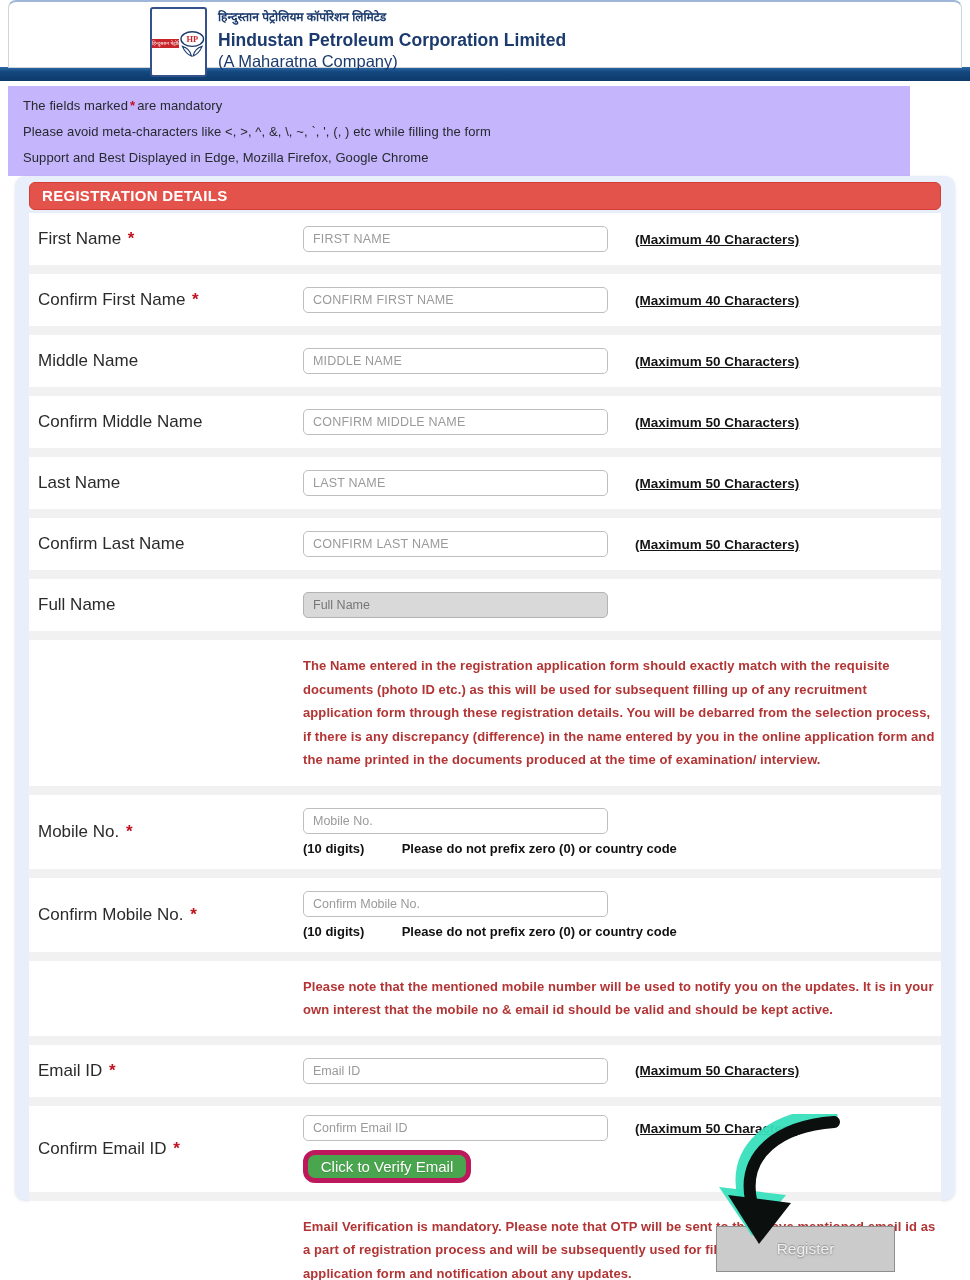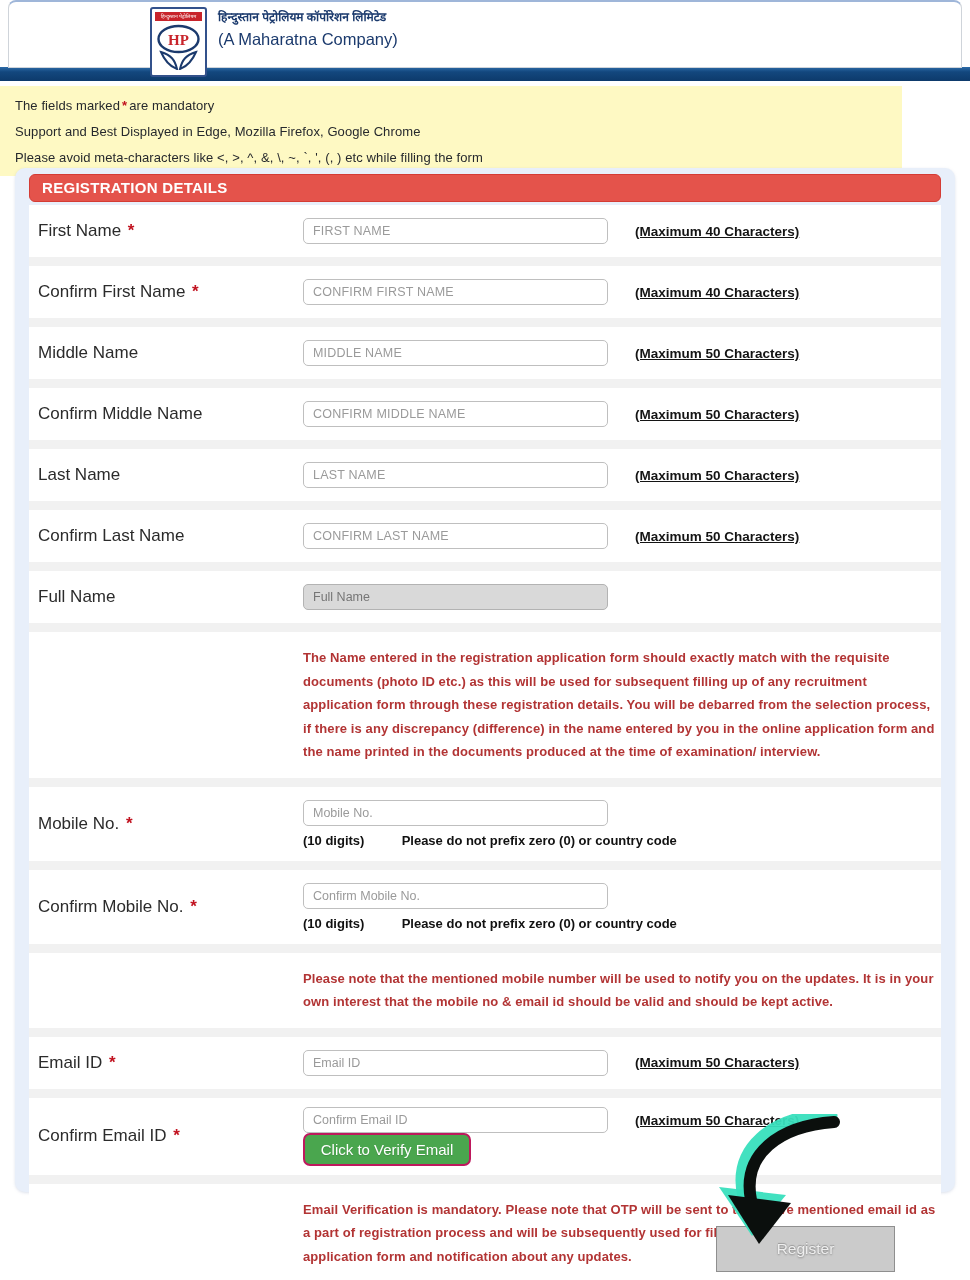--- a/index.html
+++ b/index.html
@@ -24,7 +24,7 @@
   .logo-box {
     position:absolute; left:150px; top:7px; width:57px; height:70px;
     background:#fff; border:2px solid #33518b; border-radius:3px; z-index:5;
-    display:flex; flex-direction:column; align-items:center;
+    display:flex; flex-direction:row; align-items:center;
   }
   .logo-banner {
     width:47px; height:9px; margin-top:3px; background:#c8242b;

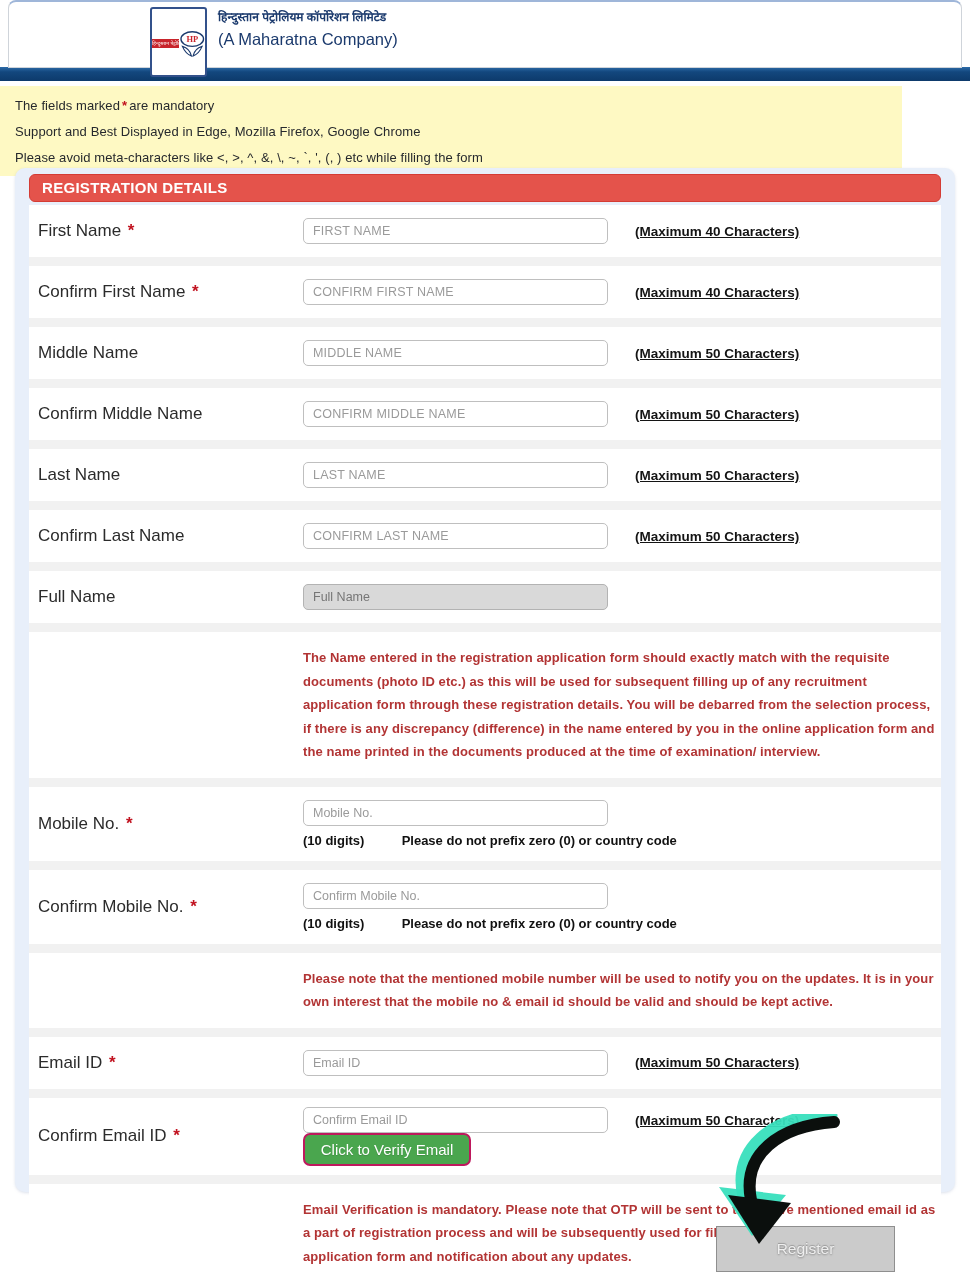--- a/index.html
+++ b/index.html
@@ -113,6 +113,7 @@
 
 <div class="header-titles">
   <div class="title-hindi">हिन्दुस्तान पेट्रोलियम कॉर्पोरेशन लिमिटेड</div>
+  <div class="title-english">Hindustan Petroleum Corporation Limited</div>
   <div class="title-sub">(A Maharatna Company)</div>
 </div>
 

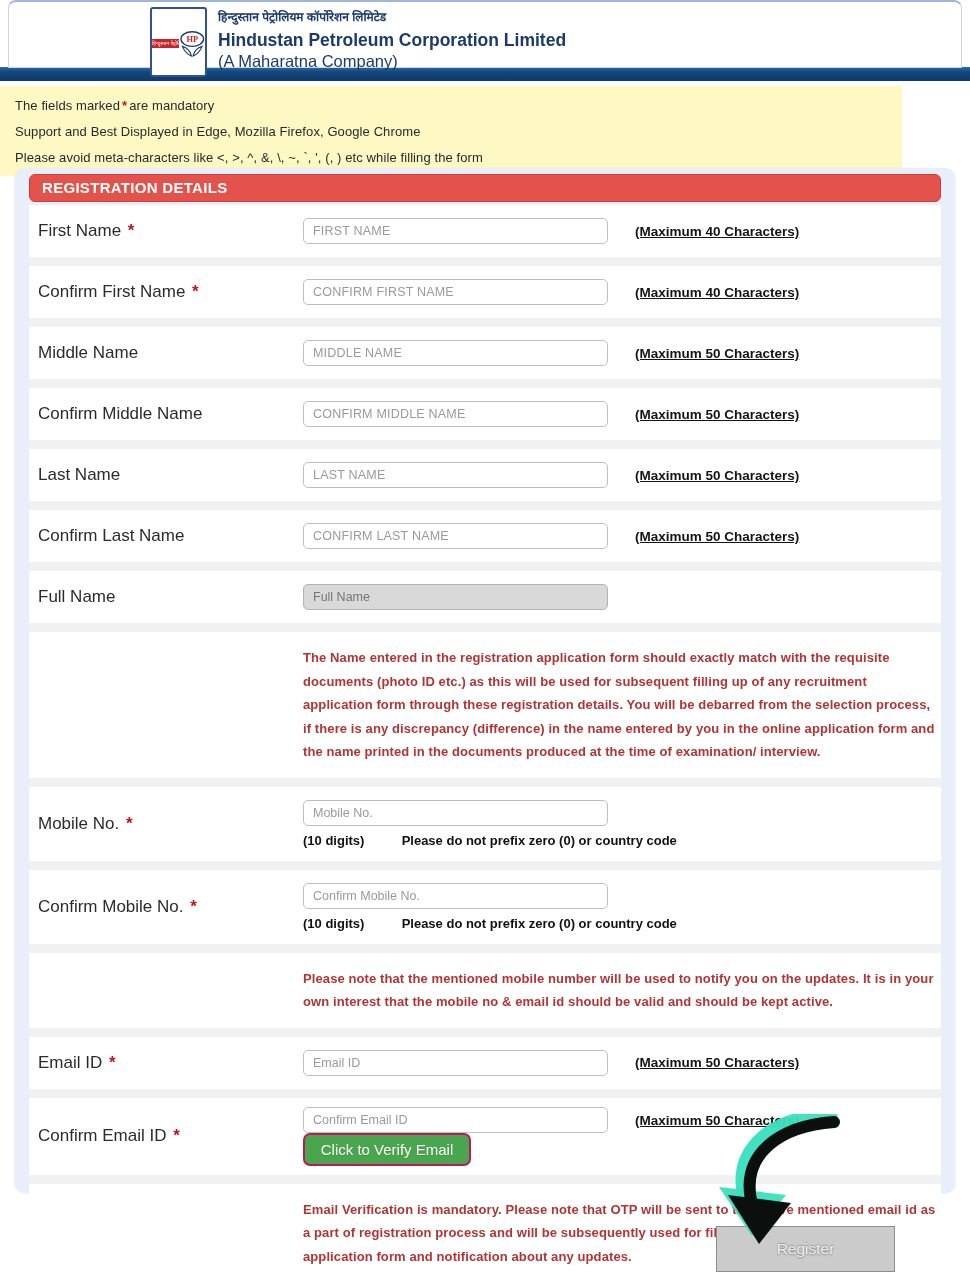--- a/index.html
+++ b/index.html
@@ -38,7 +38,7 @@
   .title-sub     { font-size:16.5px; font-weight:normal; color:#1b3a6d; line-height:21px; }
 
   
-  .notices { position:absolute; left:0; top:86px; width:902px; padding:12px 15px 0 15px; background:#fef9c3; }
+  .notices { position:absolute; left:8px; top:86px; width:902px; padding:12px 15px 0 15px; background:#c4b5fd; }
   .notice-line { font-size:13px; color:#26292d; margin-bottom:11px; letter-spacing:.1px; }
   .star { color:#c1121f; font-weight:bold; padding:0 2px; }
 

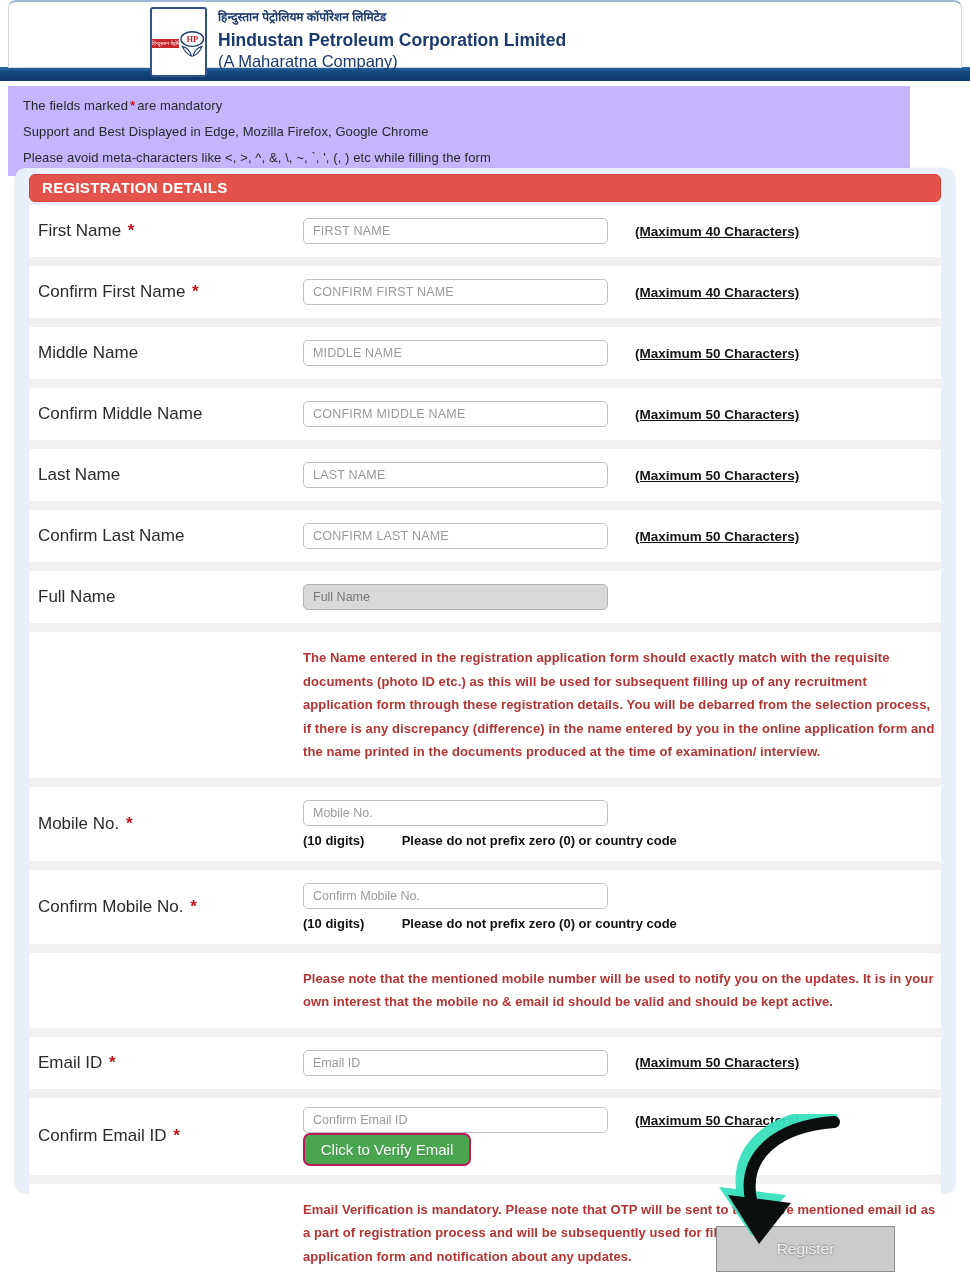--- a/index.html
+++ b/index.html
@@ -121,8 +121,8 @@
   <div class="notice-line">
     <span>The fields marked</span><span class="star">*</span><span>are mandatory</span>
   </div>
+  <div class="notice-line">Please avoid meta-characters like &lt;, &gt;, ^, &amp;, \, ~, `, ', (, ) etc while filling the form</div>
   <div class="notice-line">Support and Best Displayed in Edge, Mozilla Firefox, Google Chrome</div>
-  <div class="notice-line">Please avoid meta-characters like &lt;, &gt;, ^, &amp;, \, ~, `, ', (, ) etc while filling the form</div>
 </div>
 
 <div class="form-wrap">

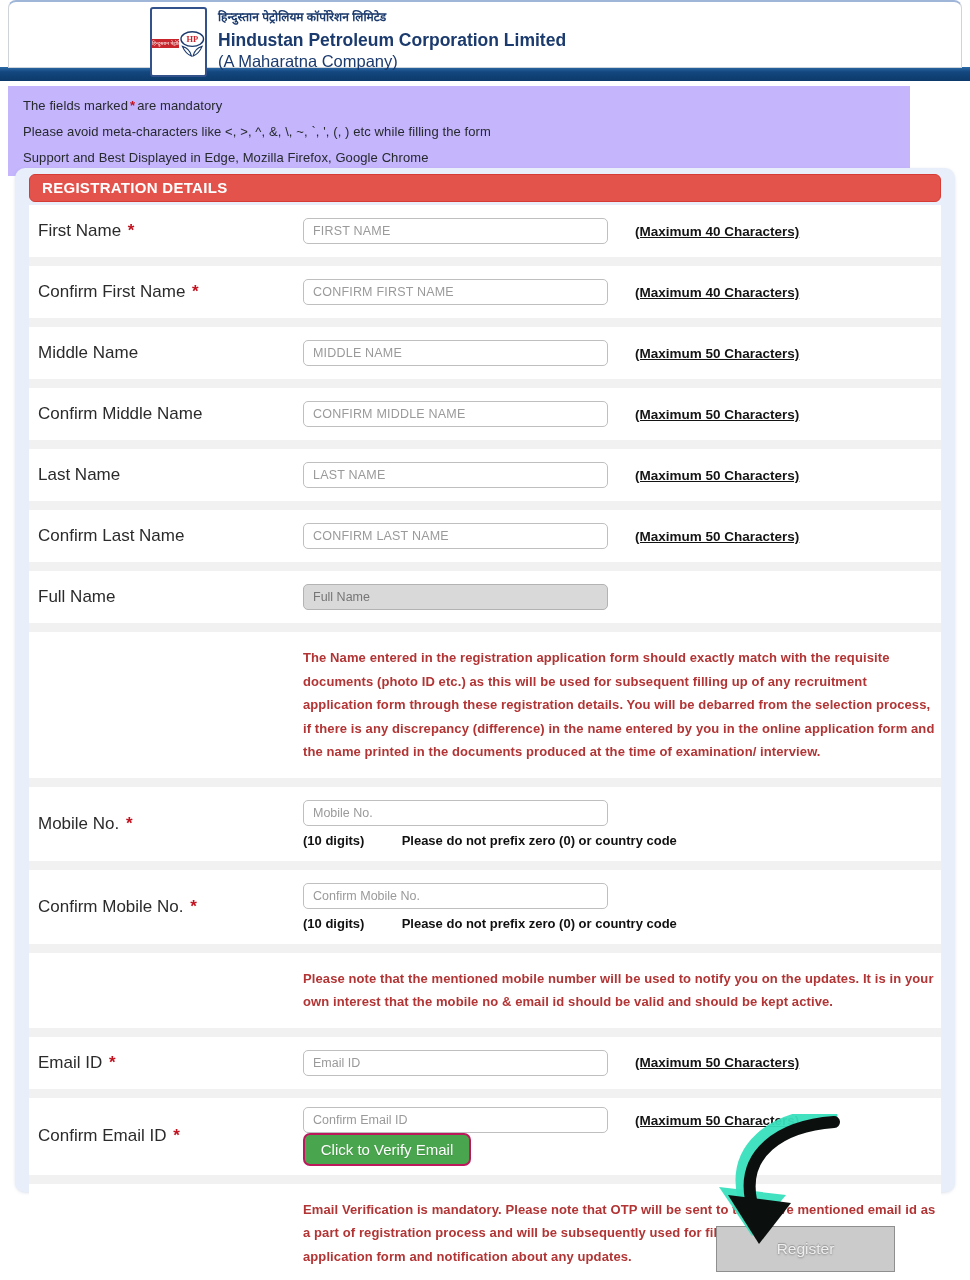--- a/index.html
+++ b/index.html
@@ -44,7 +44,7 @@
 
   
   .form-wrap {
-    position:absolute; left:15px; top:168px; width:940px; height:1024px;
+    position:absolute; left:15px; top:176px; width:940px; height:1024px;
     background:#e8effa; border-radius:10px; padding:6px 14px 14px 14px;
     box-shadow:0 1px 3px rgba(120,140,180,.25);
   }

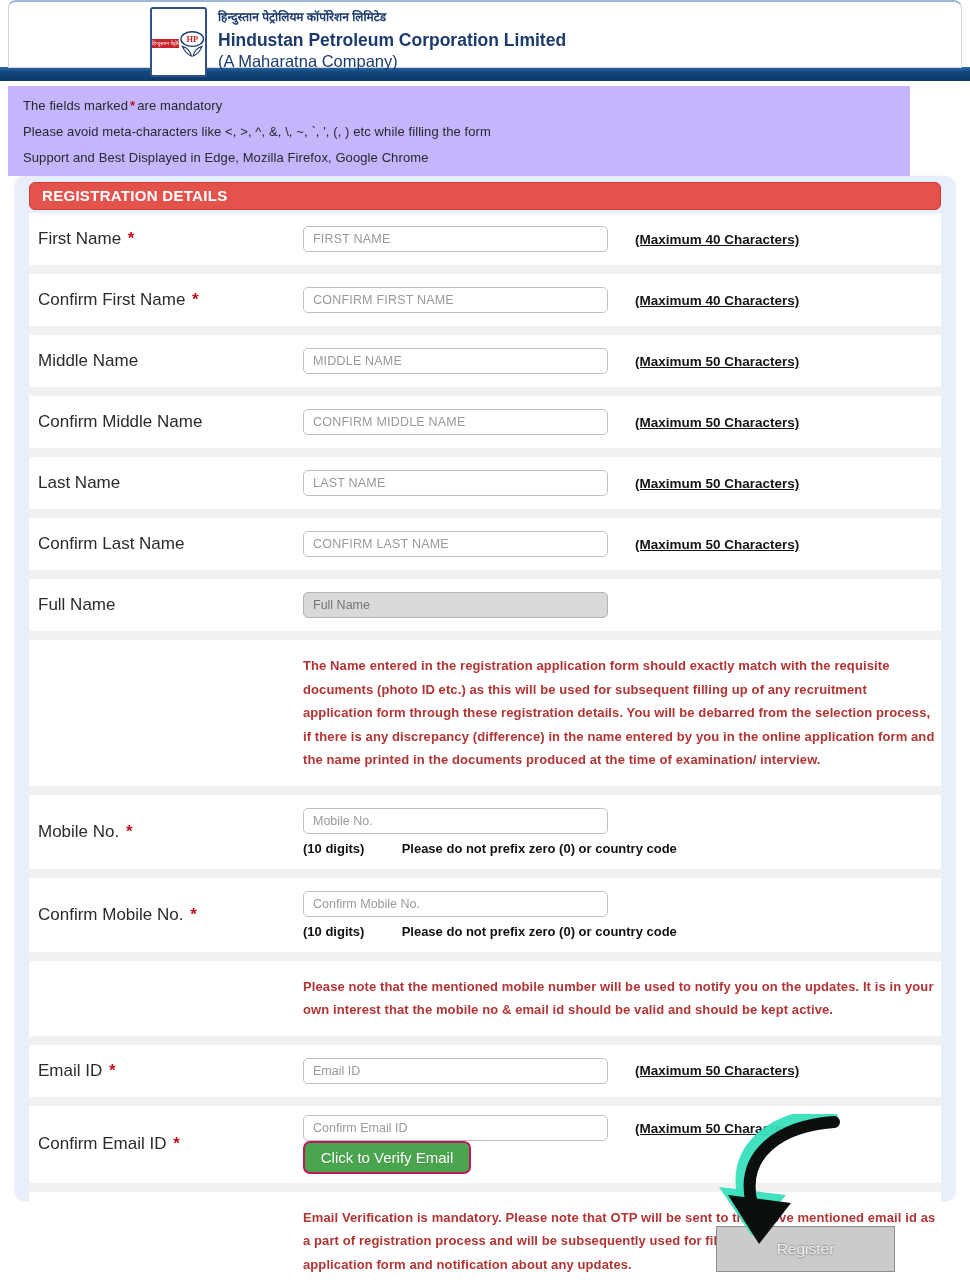--- a/index.html
+++ b/index.html
@@ -78,8 +78,8 @@
   .sub-hint .digits { display:inline-block; min-width:95px; }
 
   .verify-btn {
-    width:168px; height:33px; background:#4aa64e;
-    border:2px solid #be185d; border-radius:7px; color:#fff;
+    margin-top:9px; width:168px; height:33px; background:#4aa64e;
+    border:5px solid #be185d; border-radius:12px; color:#fff;
     font-family:"Liberation Sans",sans-serif; font-size:15px; cursor:pointer;
     text-shadow:0 1px 1px rgba(0,0,0,.15);
   }

